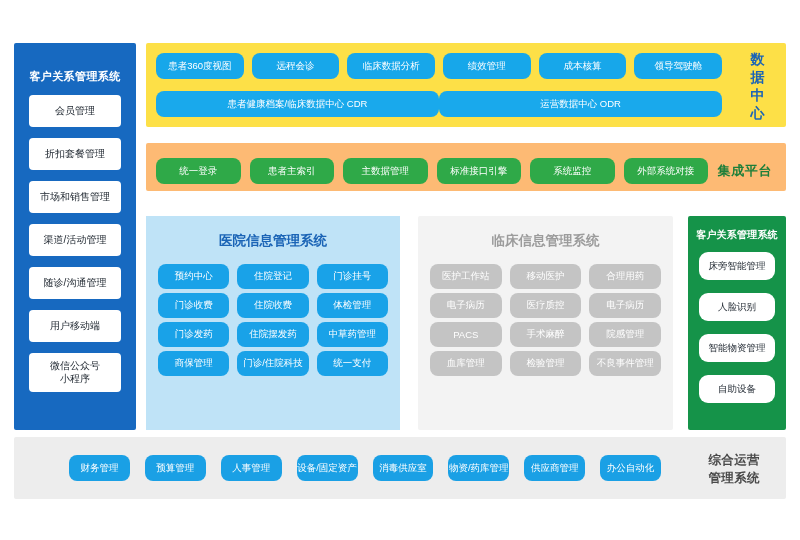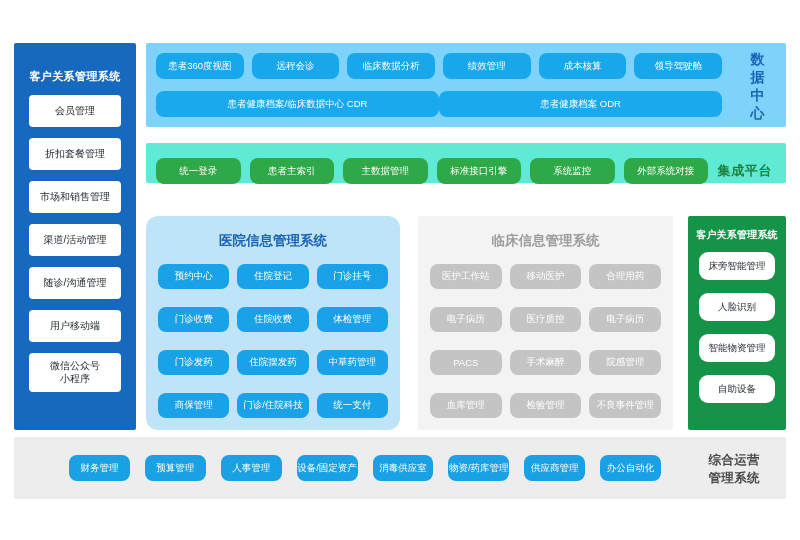--- a/index.html
+++ b/index.html
@@ -66,7 +66,7 @@
     top: 43px;
     width: 640px;
     height: 84px;
-    background: #7dd3fc;
+    background: #fde047;
     border-radius: 2px;
   }
   .dc-row1 {

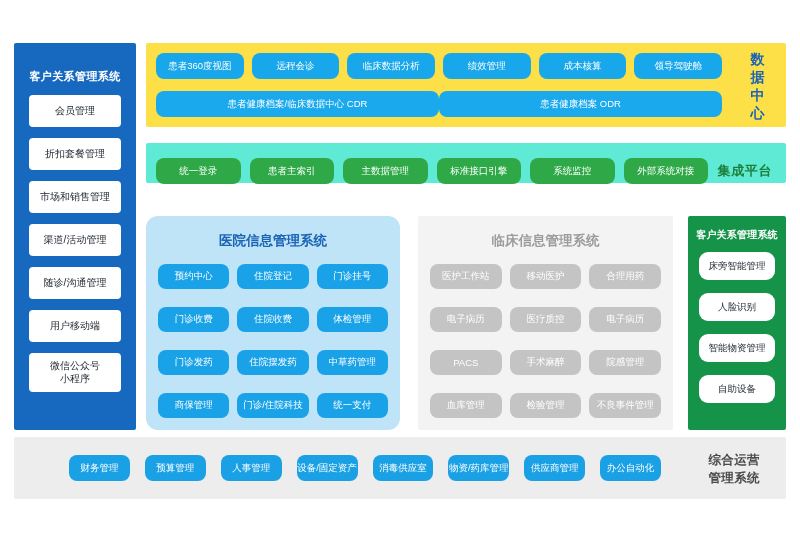--- a/index.html
+++ b/index.html
@@ -328,7 +328,7 @@
     </div>
     <div class="dc-row2">
       <div class="dc-bar">患者健康档案/临床数据中心 CDR</div>
-      <div class="dc-bar">患者健康档案 ODR</div>
+      <div class="dc-bar">运营数据中心 ODR</div>
     </div>
     <div class="dc-label">
         <div>数</div>

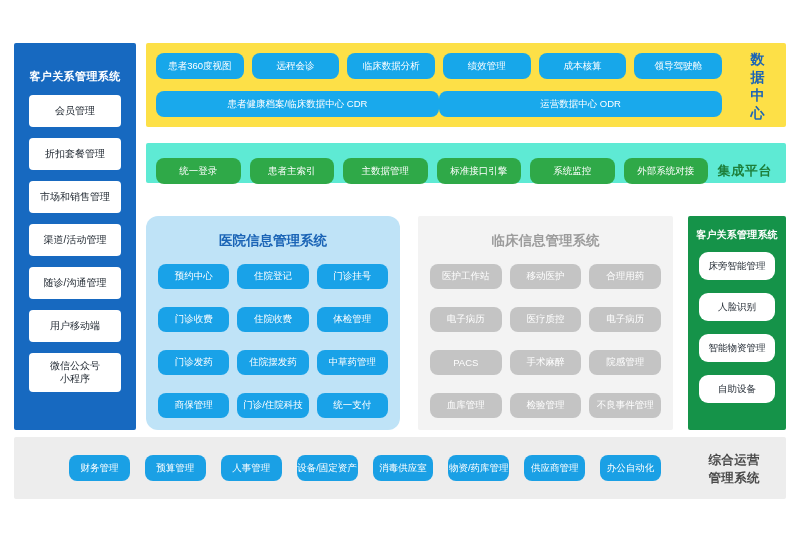--- a/index.html
+++ b/index.html
@@ -127,8 +127,8 @@
     left: 146px;
     top: 143px;
     width: 640px;
-    height: 40px;
-    background: #5eead4;
+    height: 48px;
+    background: #fdba74;
     border-radius: 2px;
     text-align: right;
   }

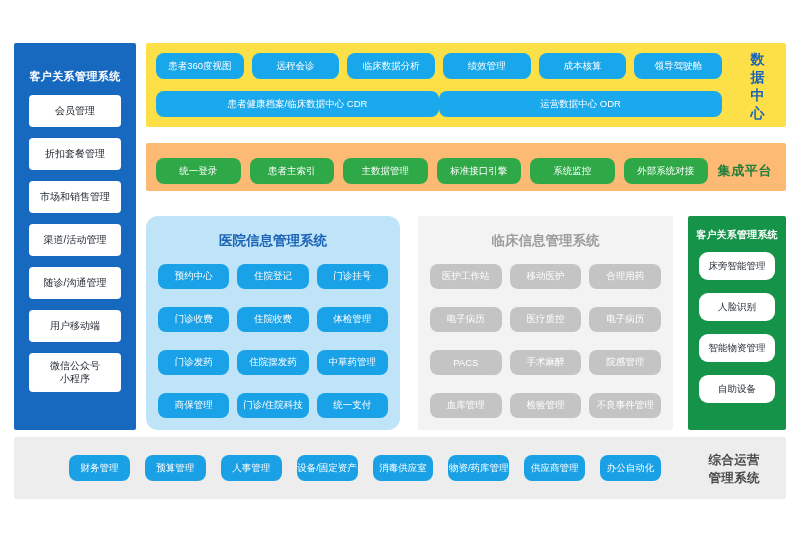--- a/index.html
+++ b/index.html
@@ -170,7 +170,7 @@
     width: 254px;
     height: 214px;
     background: #BFE3F7;
-    border-radius: 12px;
+    border-radius: 0;
   }
   .cis-panel {
     position: absolute;

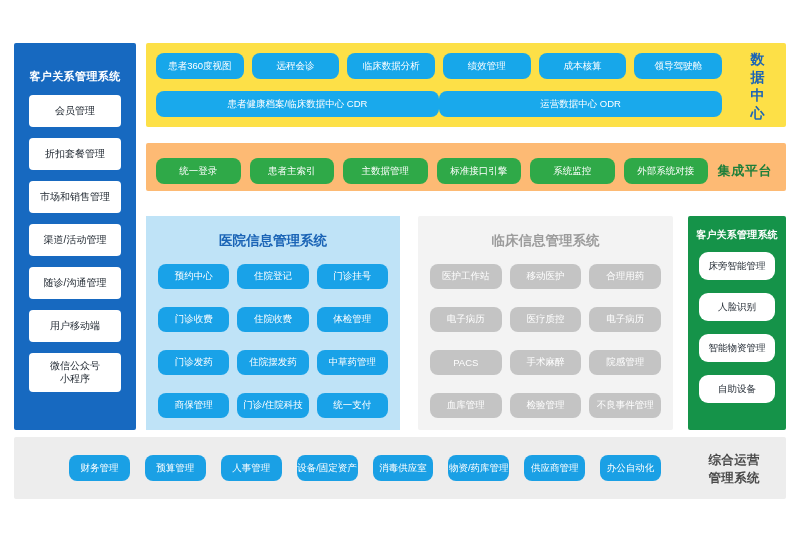--- a/index.html
+++ b/index.html
@@ -214,7 +214,7 @@
     margin: 14px 12px 0 12px;
     display: grid;
     grid-template-columns: 1fr 1fr 1fr;
-    gap: 18px 8px;
+    gap: 4px 8px;
   }
   .grid3 .cell {
     height: 25px;

